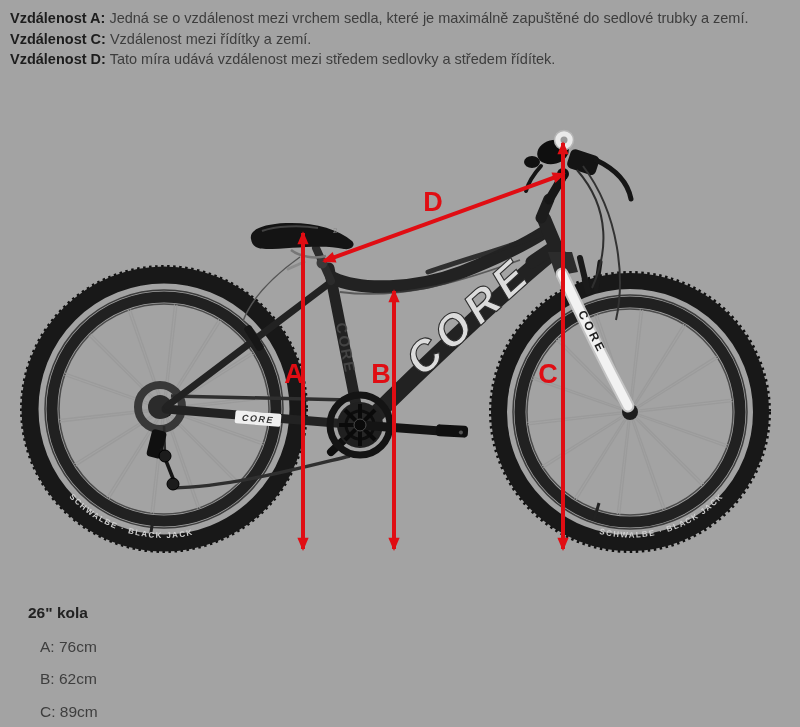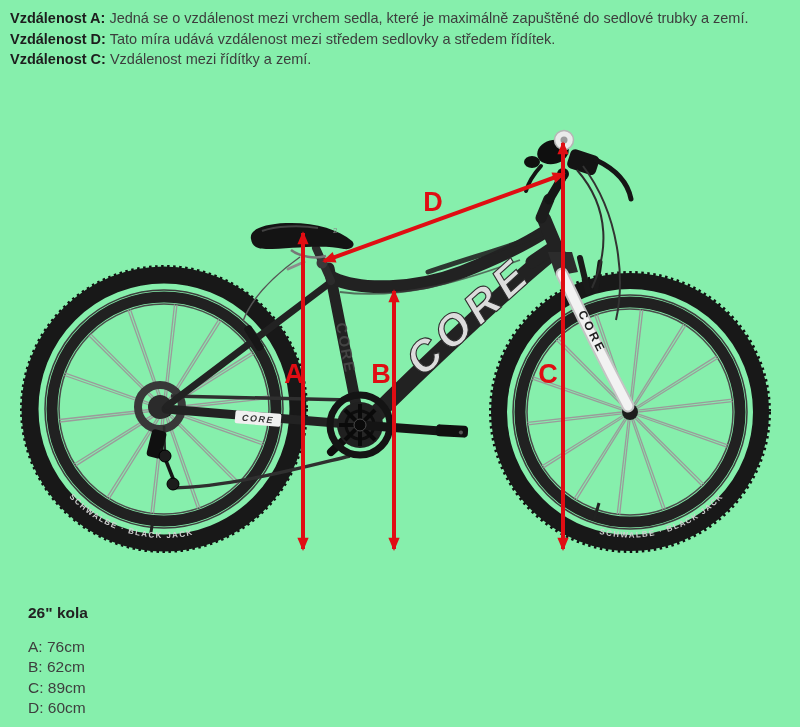--- a/index.html
+++ b/index.html
@@ -3,7 +3,7 @@
 <meta charset="utf-8">
 <style>
   html,body{margin:0;padding:0;background:#fff;}
-  .page{position:relative;width:800px;height:727px;background:#86efac;overflow:hidden;
+  .page{position:relative;width:800px;height:727px;background:#a3a3a3;overflow:hidden;
         font-family:"Liberation Sans",sans-serif;}
   
   .descriptions{position:absolute;left:10px;top:8px;width:782px;

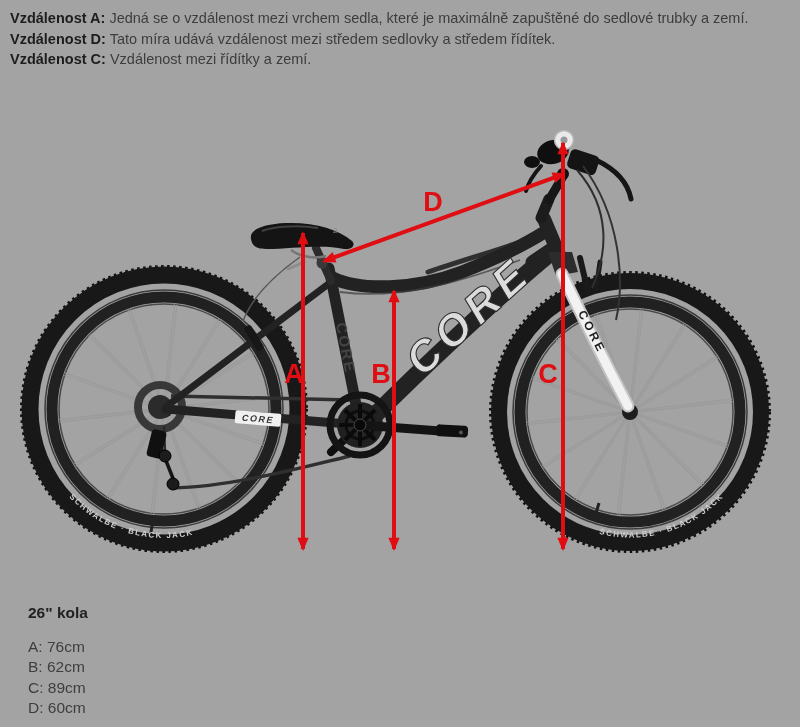--- a/index.html
+++ b/index.html
@@ -37,8 +37,8 @@
 
   <div class="descriptions">
     <p><b>Vzdálenost A:</b> <span>Jedná se o vzdálenost mezi vrchem sedla, které je maximálně zapuštěné do sedlové trubky a zemí.</span></p>
+    <p><b>Vzdálenost C:</b> <span>Vzdálenost mezi řídítky a zemí.</span></p>
     <p><b>Vzdálenost D:</b> <span>Tato míra udává vzdálenost mezi středem sedlovky a středem řídítek.</span></p>
-    <p><b>Vzdálenost C:</b> <span>Vzdálenost mezi řídítky a zemí.</span></p>
   </div>
 
   <svg class="diagram" width="800" height="727" viewBox="0 0 800 727">

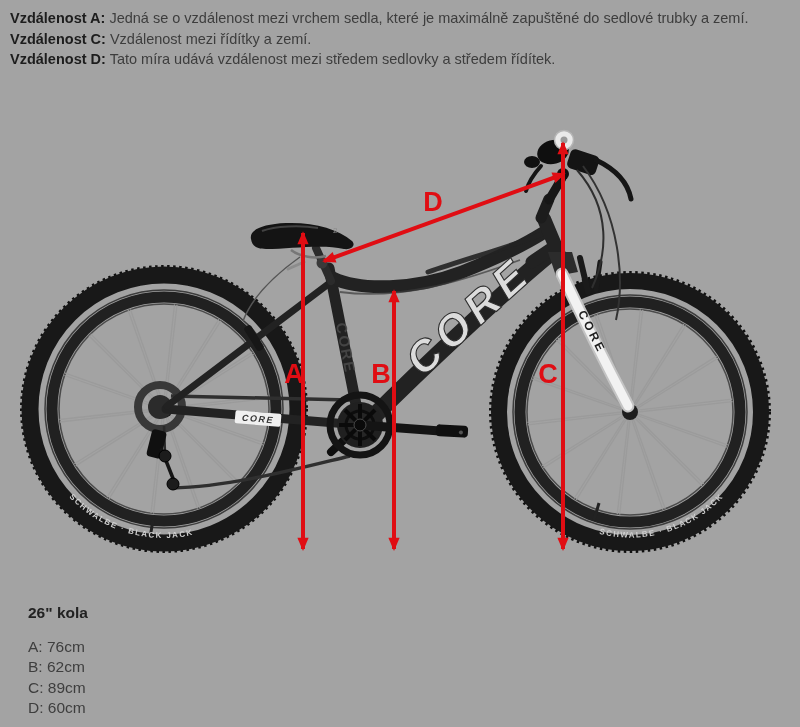--- a/index.html
+++ b/index.html
@@ -13,7 +13,7 @@
   
   .specs{position:absolute;left:28px;top:604px;color:#3e3e3e;font-size:15.5px;}
   .specs .specs-title{margin:0 0 15px 0;font-weight:700;color:#222;}
-  .specs p.spec-line{margin:0;line-height:20.4px;}
+  .specs p.spec-line{margin:12px;line-height:20.4px;}
   
   svg.diagram{position:absolute;left:0;top:0;}
   .arrow-line{stroke:var(--arrow,#e00d13);stroke-width:4;fill:none;}

